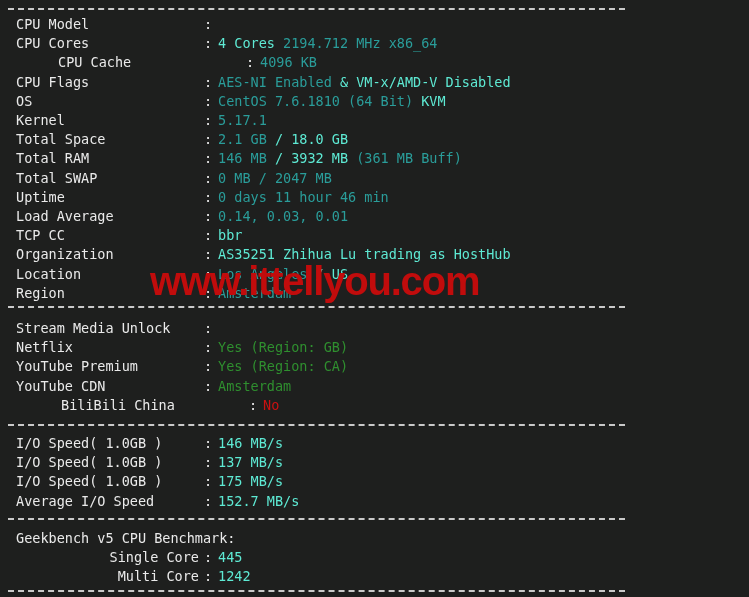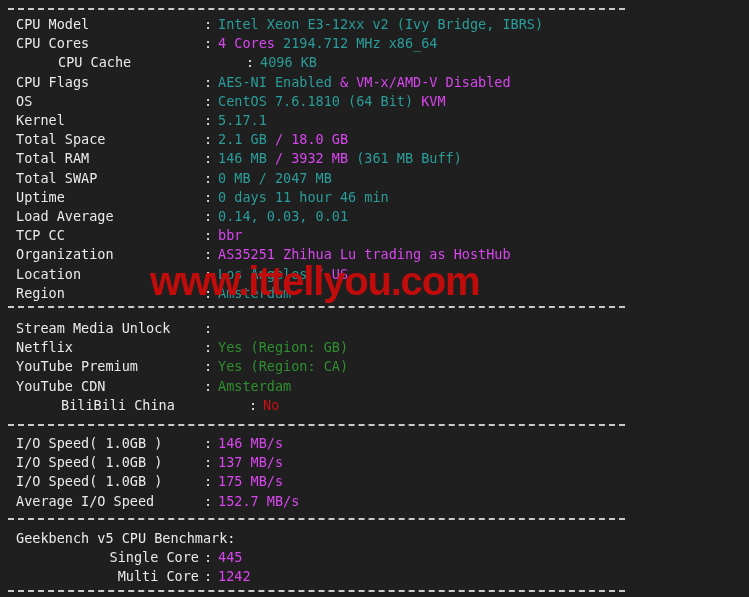--- a/index.html
+++ b/index.html
@@ -95,7 +95,7 @@
       <div class="rule" style="top: 590px;"></div>
     </div>
   <div id="lines">
-      <div class="row" style="top: 15px;"><span class="label">CPU Model</span><span class="colon">:</span><span class="value"><span class="c-cyan">Intel Xeon E3-12xx v2 (Ivy Bridge, IBRS)</span></span></div>
+      <div class="row" style="top: 15px;"><span class="label">CPU Model</span><span class="colon">:</span></div>
       <div class="row" style="top: 34.2px;"><span class="label">CPU Cores</span><span class="colon">:</span><span class="value"><span class="c-orange">4 Cores </span><span class="c-cyan">2194.712 MHz x86_64</span></span></div>
       <div class="row" style="top: 53.4px; margin-left: 42px;"><span class="label">CPU Cache</span><span class="colon">:</span><span class="value"><span class="c-cyan">4096 KB</span></span></div>
       <div class="row" style="top: 72.6px;"><span class="label">CPU Flags</span><span class="colon">:</span><span class="value"><span class="c-cyan">AES-NI Enabled </span><span class="c-orange">&amp; VM-x/AMD-V Disabled</span></span></div>

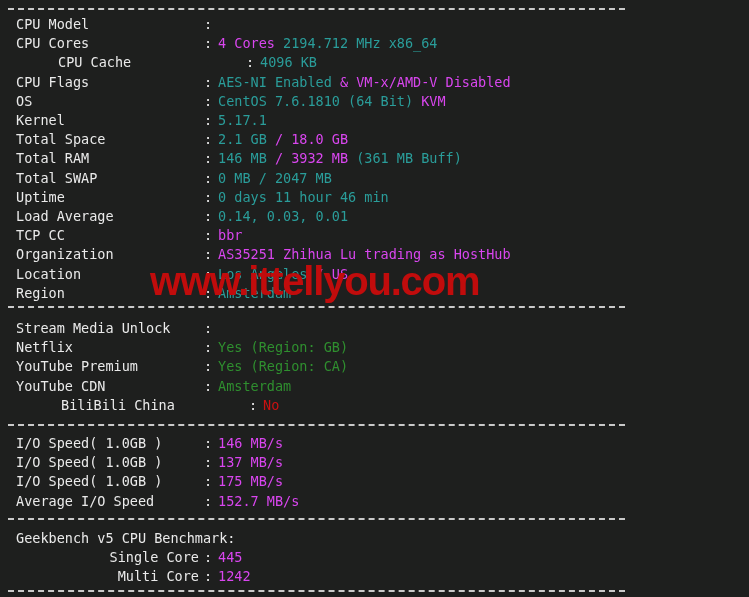--- a/index.html
+++ b/index.html
@@ -65,7 +65,7 @@
   }
 
   .c-cyan   { color: #2a9d9a; }
-  .c-orange { color: #d946ef; text-align: center; }
+  .c-orange { color: #5eead4; text-align: center; }
   .c-green  { color: #2f8f2f; }
   .c-red    { color: #cc1111; }
 

